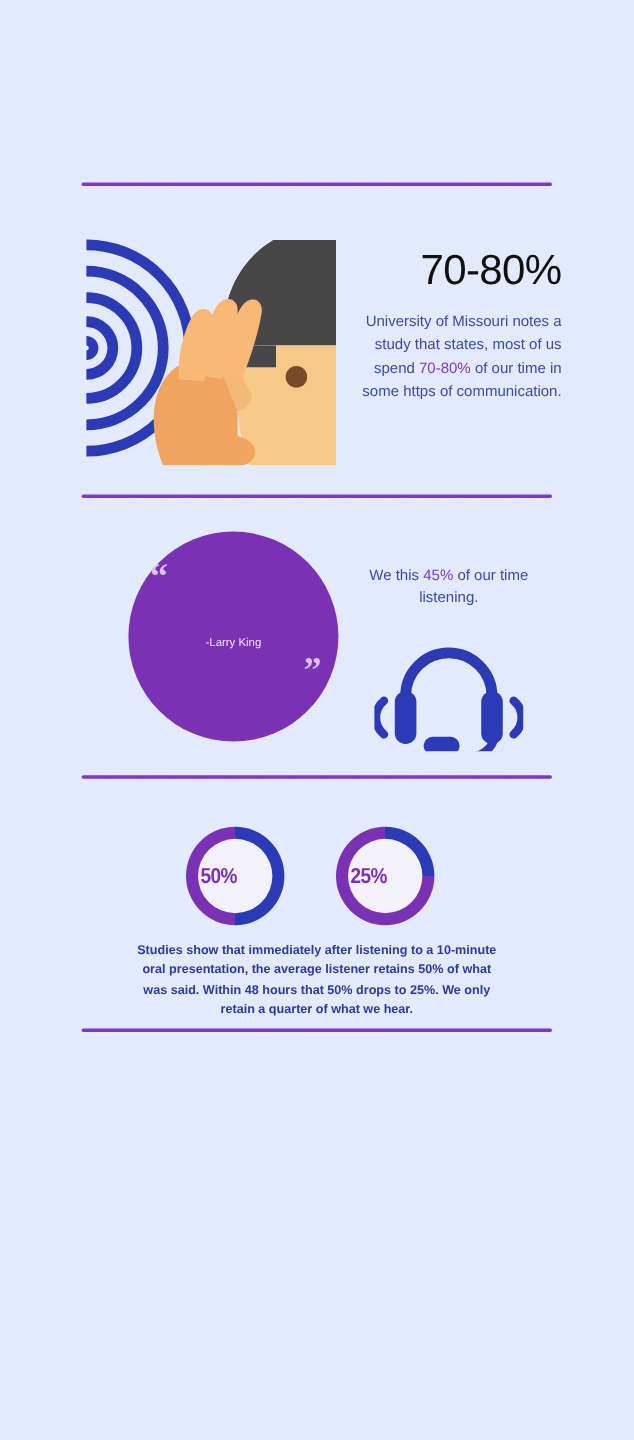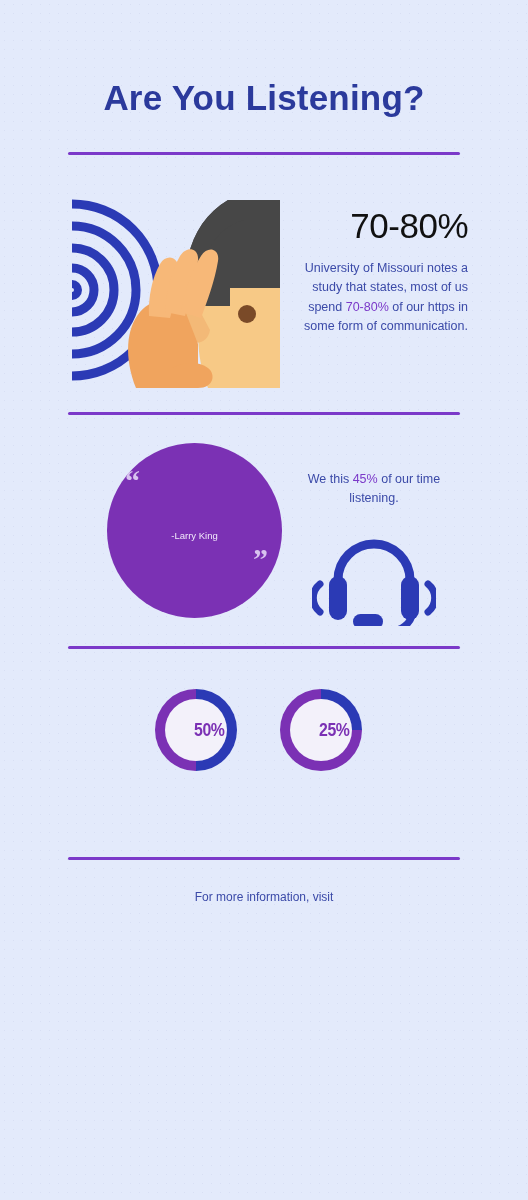--- a/index.html
+++ b/index.html
@@ -203,7 +203,6 @@
 
 <div class="page">
 
-  <div class="title">Are You Listening?</div>
   <div class="divider d1"></div>
 
   <div class="sec1-art">

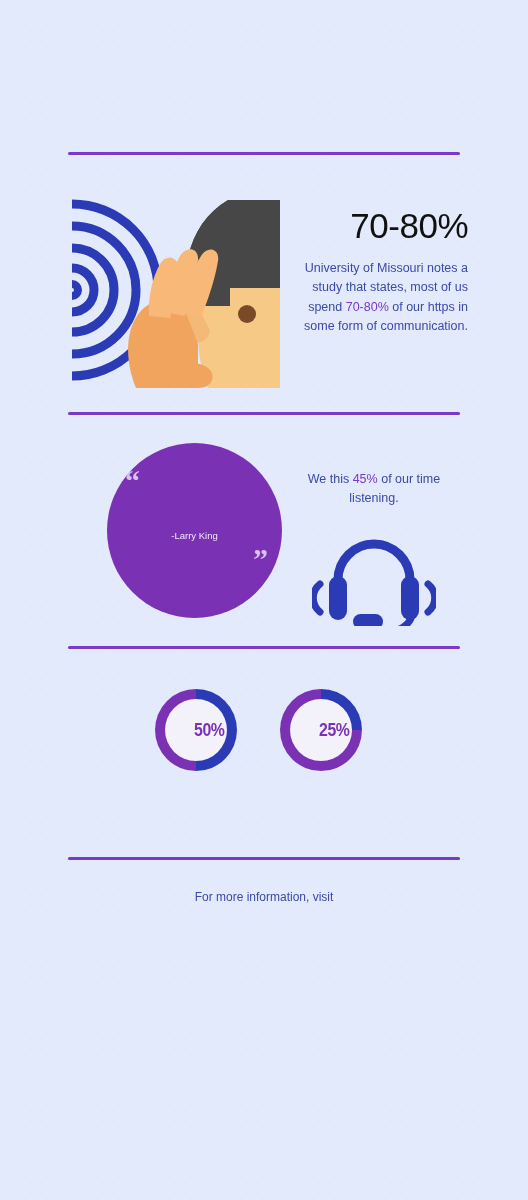--- a/index.html
+++ b/index.html
@@ -240,7 +240,7 @@
   <div class="sec1-text">
     <div class="big-stat">70-80%</div>
     <div class="sec1-body">
-      <span>University of Missouri notes a study that states, most of us spend </span><span class="hl-purple">70-80%</span><span> of our https in some form of communication.</span>
+      <span>University of Missouri notes a study that states, most of us spend </span><span class="hl-purple">70-80%</span><span> of our time in some https of communication.</span>
     </div>
   </div>
 

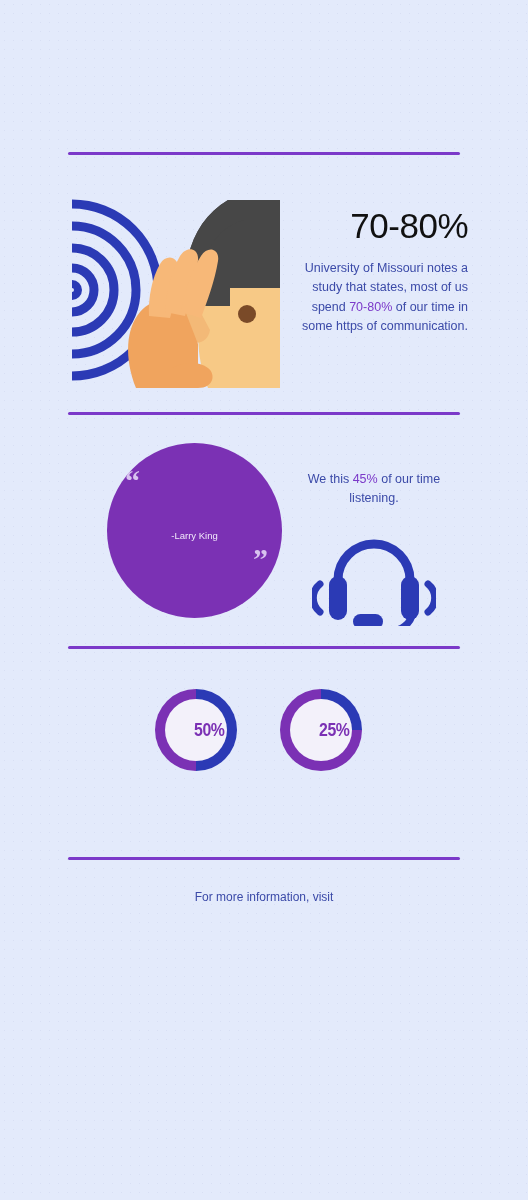--- a/index.html
+++ b/index.html
@@ -164,7 +164,7 @@
     background: #f3f1fa;
     display: flex;
     align-items: center;
-    justify-content: flex-end;
+    justify-content: flex-start;
   }
   .donut-label {
     font-size: 18px;

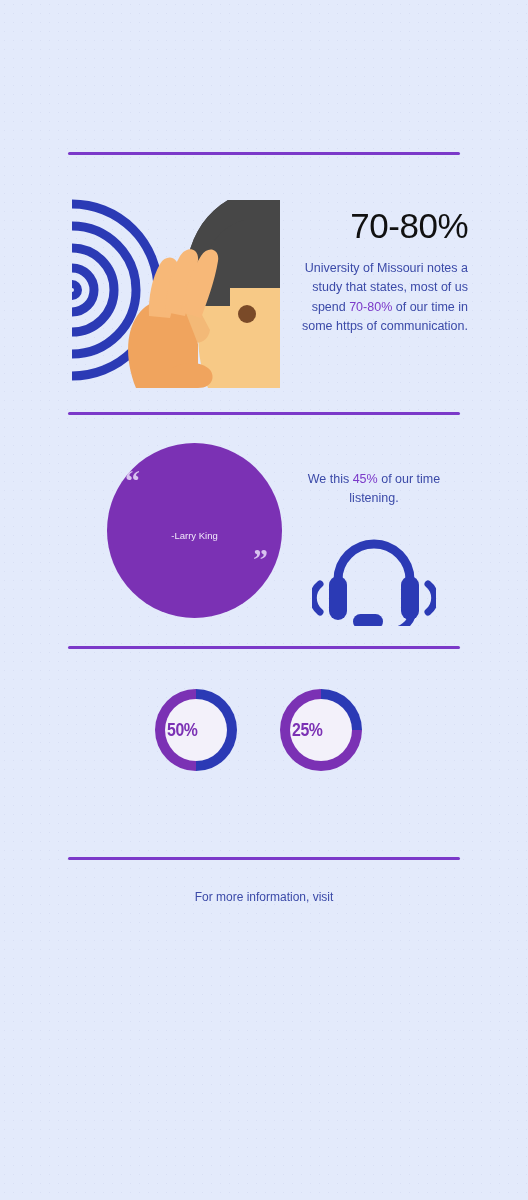--- a/index.html
+++ b/index.html
@@ -289,6 +289,7 @@
     </div>
   </div>
 
+  <div class="sec3-body">Studies show that immediately after listening to a 10-minute oral presentation, the average listener retains 50% of what was said. Within 48 hours that 50% drops to 25%. We only retain a quarter of what we hear.</div>
 
   <div class="divider d4"></div>
 

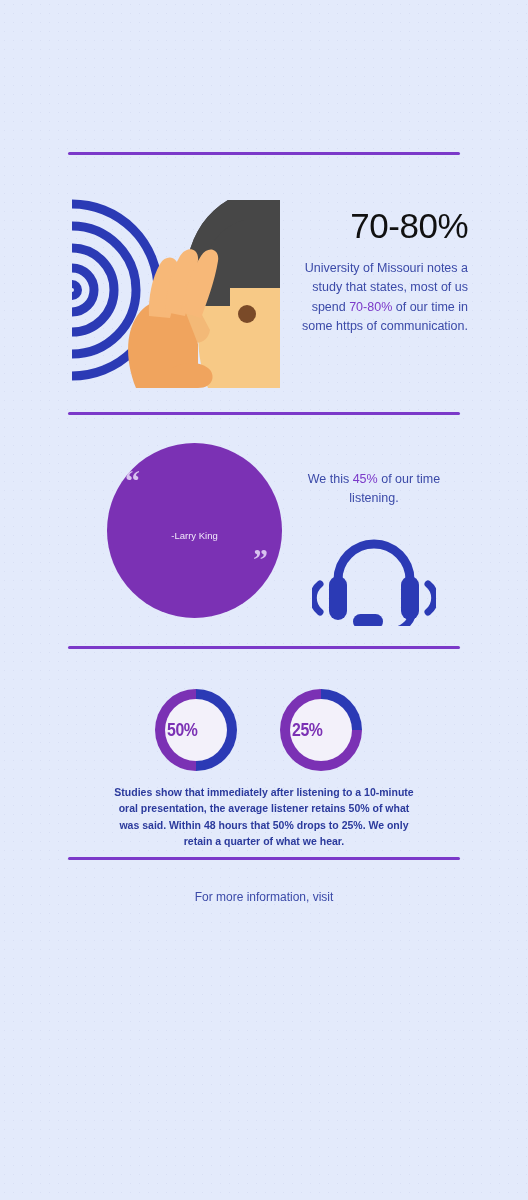--- a/index.html
+++ b/index.html
@@ -294,7 +294,6 @@
   <div class="divider d4"></div>
 
   <div class="footer">
-    <div>For more information, visit</div>
   </div>
 
 </div>

